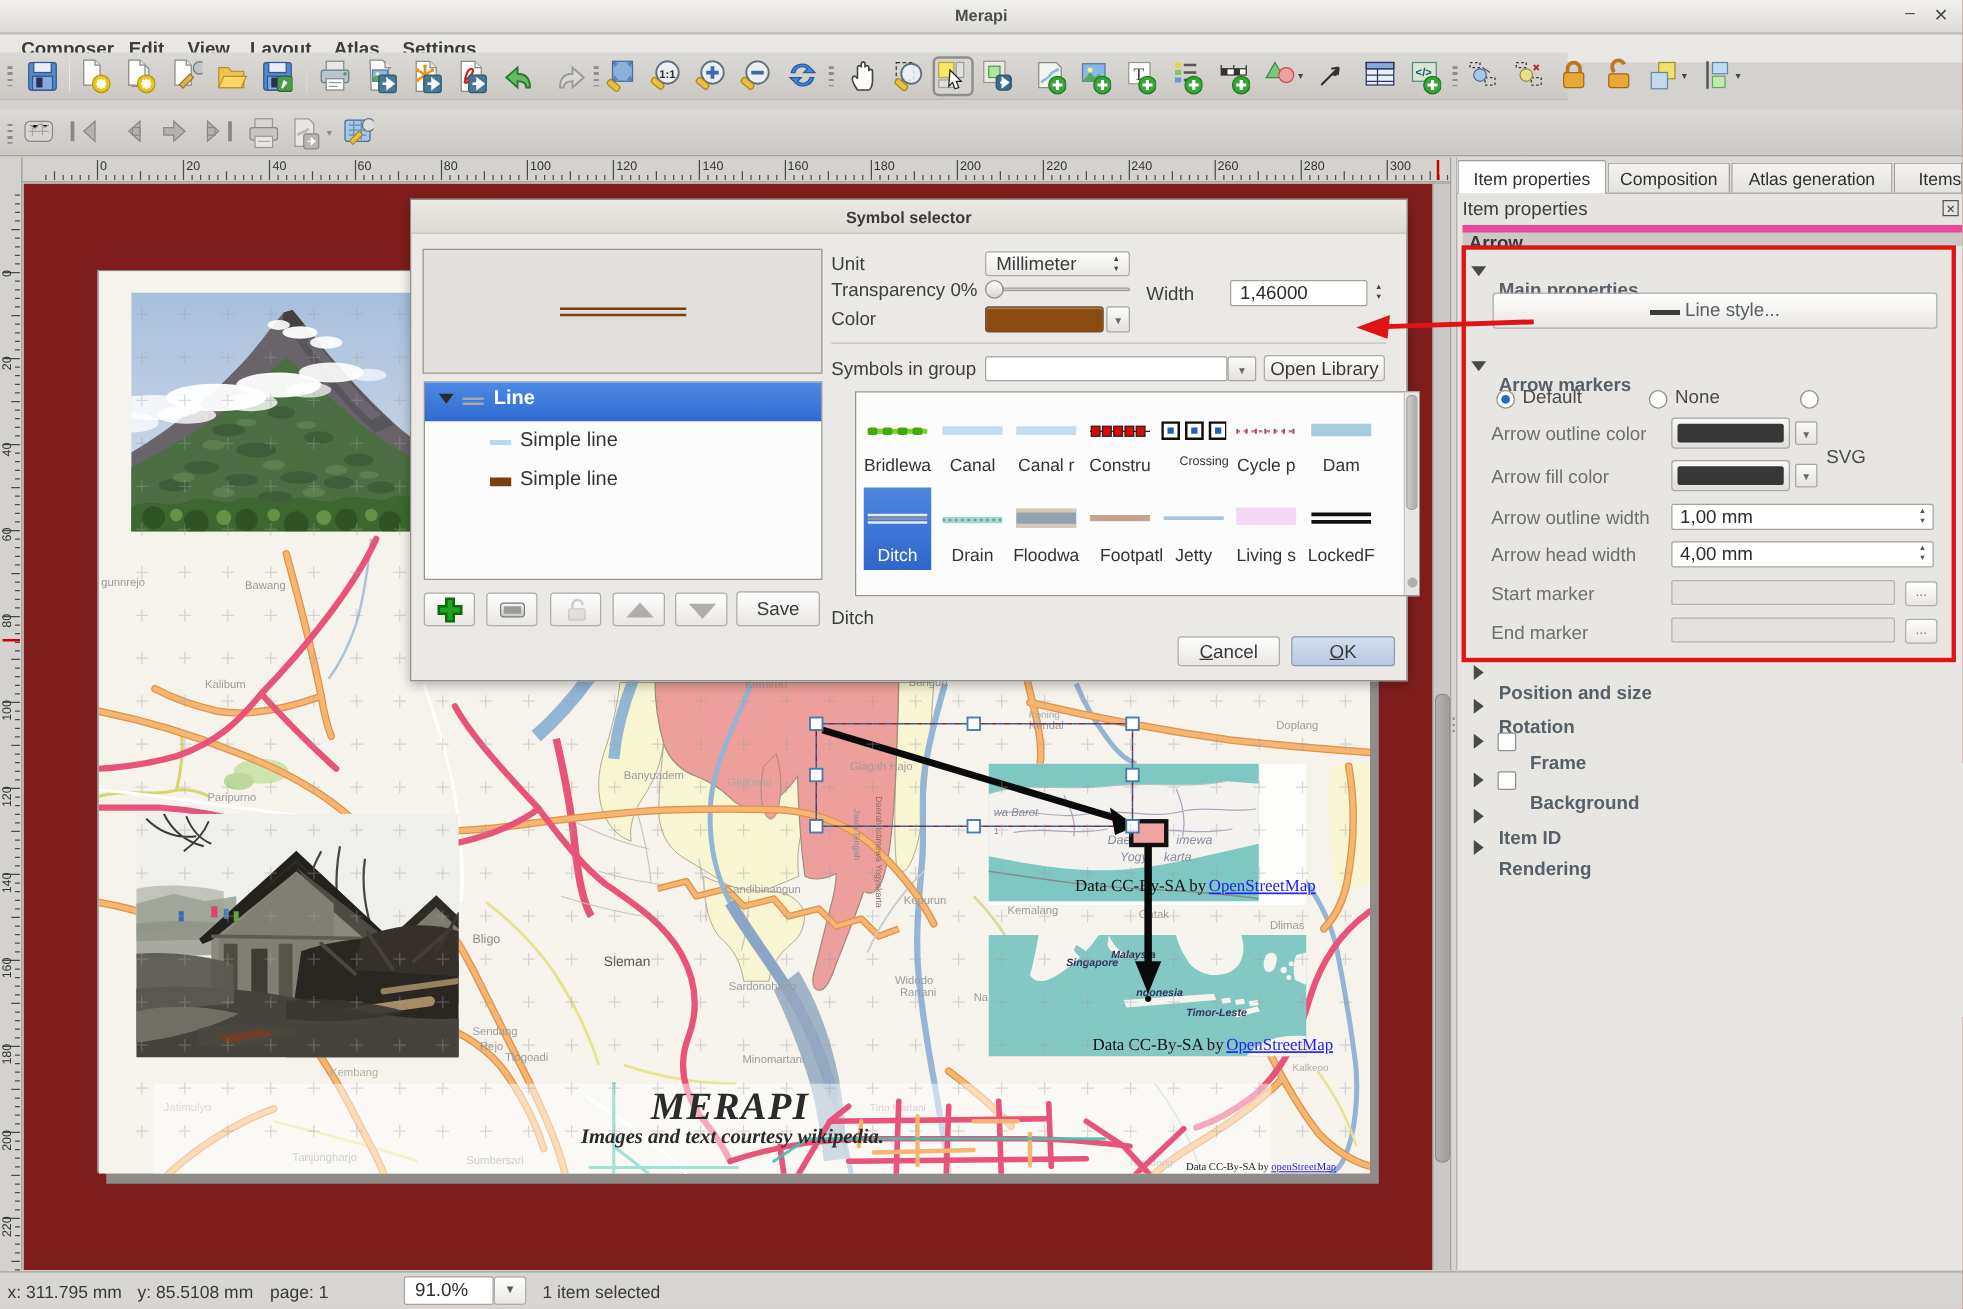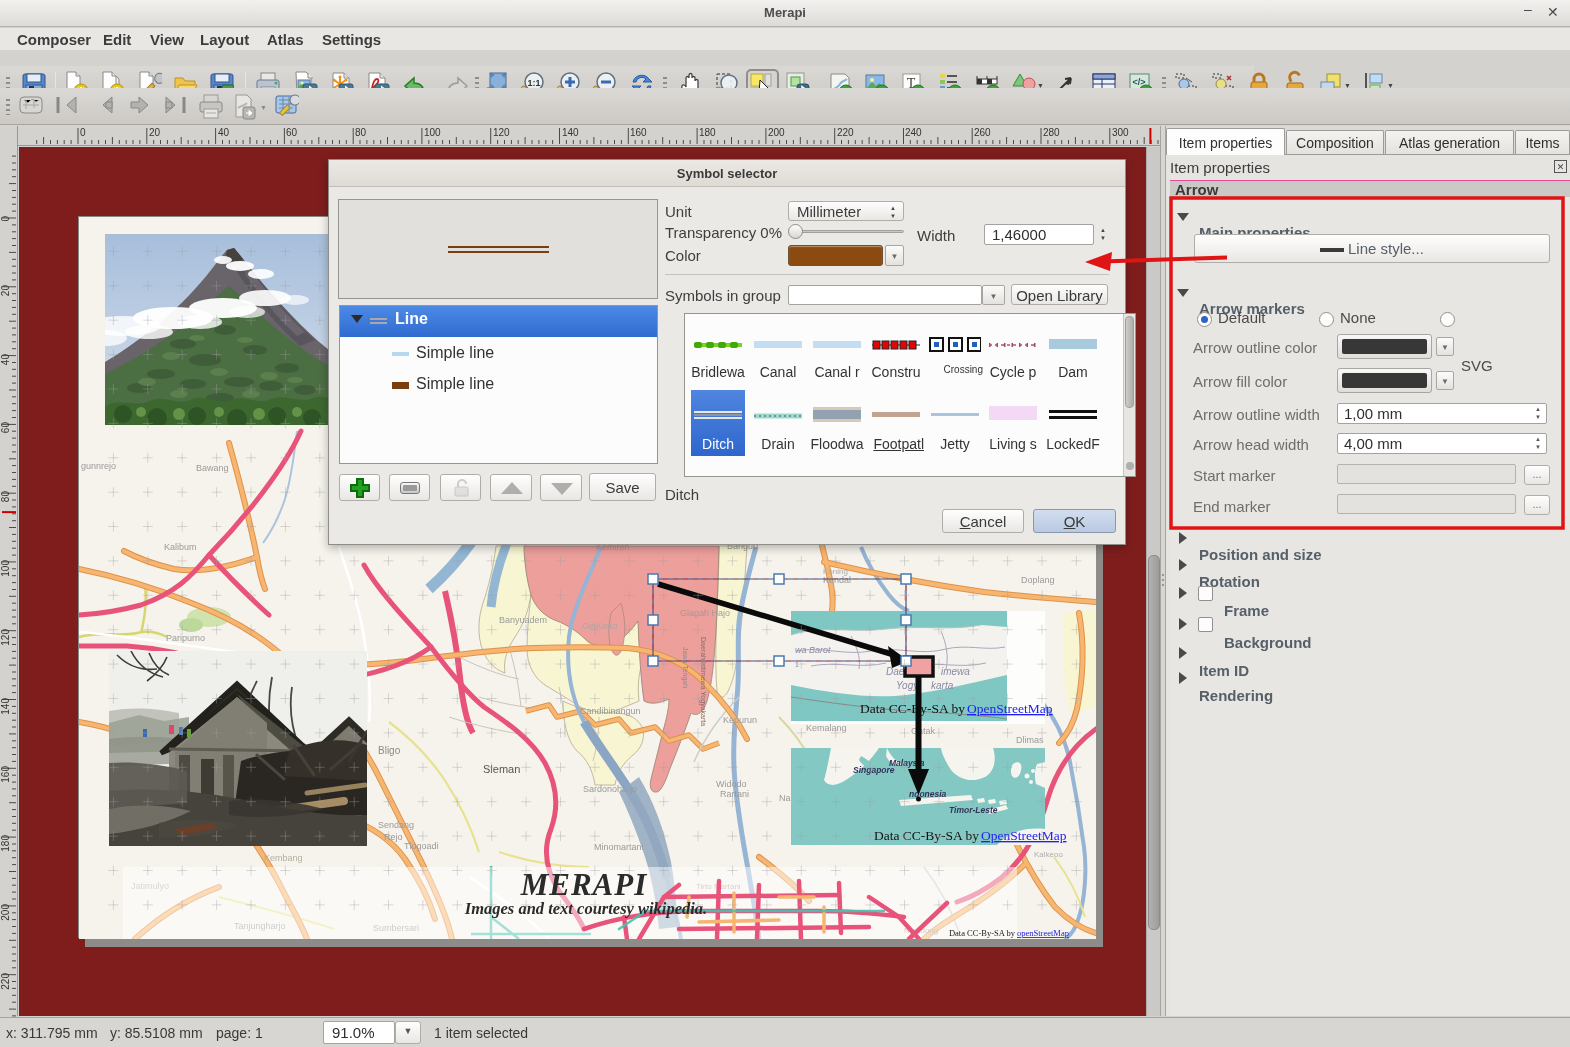--- a/index.html
+++ b/index.html
@@ -19,7 +19,7 @@
 #menubar span { position:absolute; top:3px; font-size:15px; font-weight:600; color:#3c3c3c; }
 
 
-#toolbar1 { left:0; top:66px; width:1254px; height:38px;
+#toolbar1 { left:0; top:42px; width:1254px; height:38px;
   background:linear-gradient(#dbd9d5,#ccc9c5); border-bottom:1px solid #bcb9b5; }
 #toolbar2 { left:0; top:88px; width:1570px; height:37px;
   background:linear-gradient(#dbd9d5,#ccc9c5); border-bottom:1px solid #a8a5a1; }

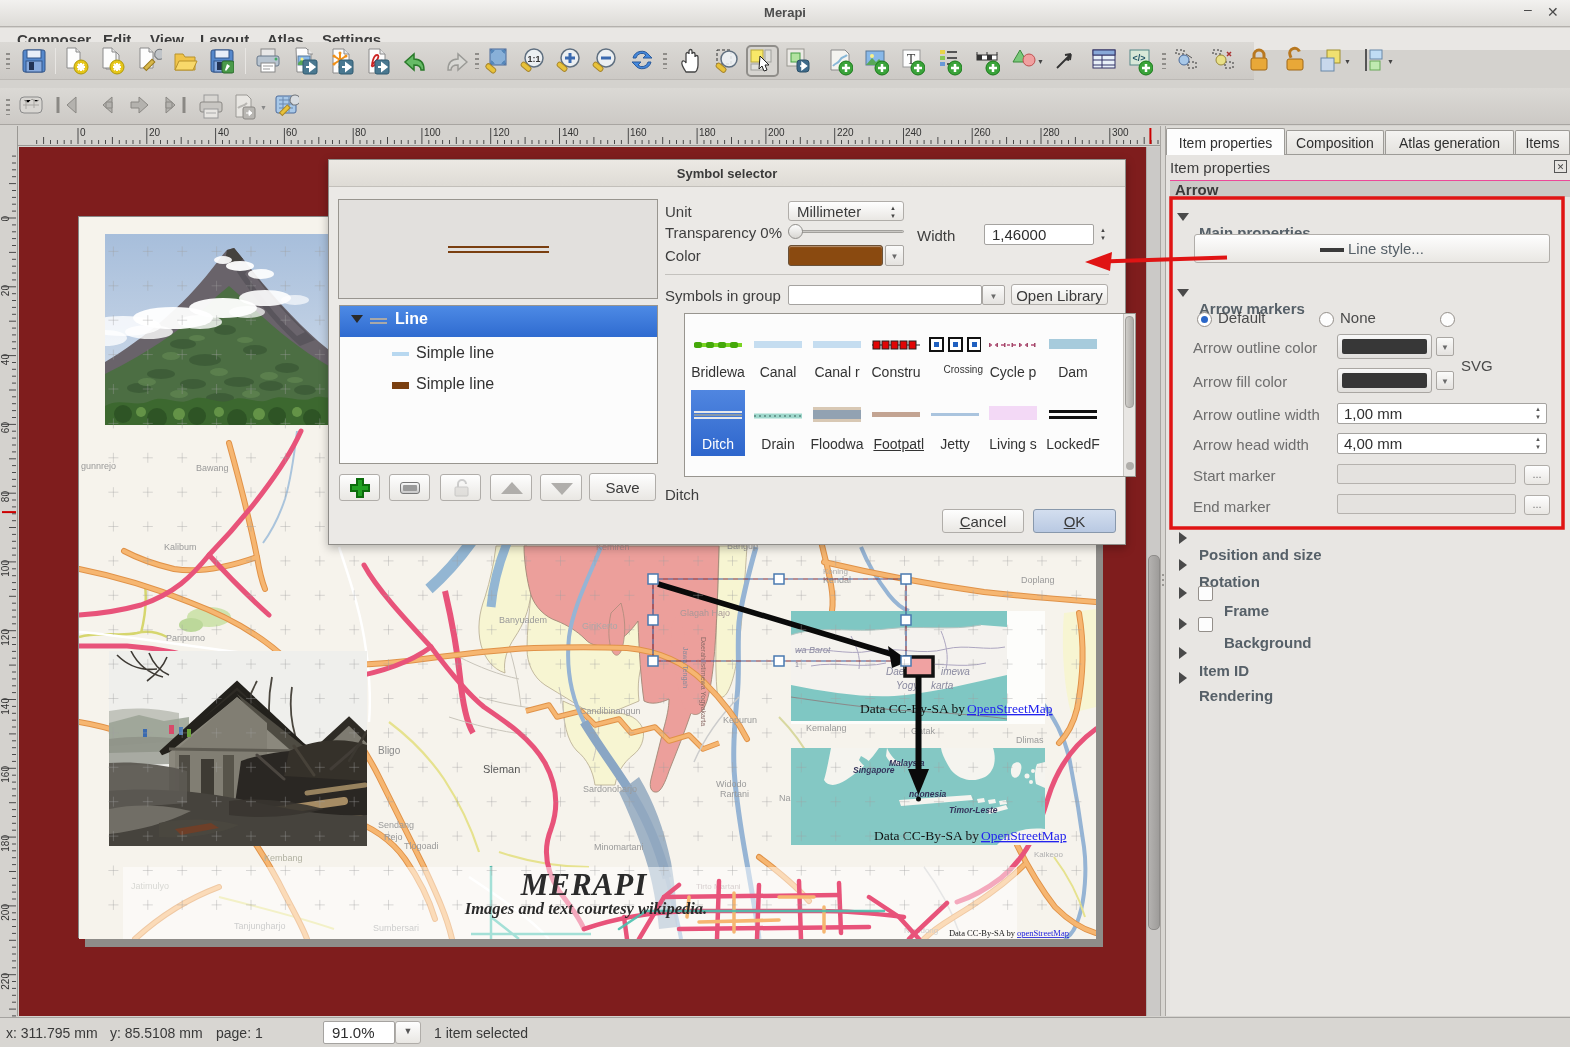--- a/index.html
+++ b/index.html
@@ -776,7 +776,7 @@
 <div style="position:absolute;left:0;top:2px;width:119px;height:27px;background:#fdfdfd;border:1px solid #9d9b97;border-bottom:none;border-radius:2px 2px 0 0;font-size:14px;color:#2f2f2f;text-align:center;padding-top:6px;">Item properties</div>
 <div class="ptab" style="left:120px;width:98px;">Composition</div>
 <div class="ptab" style="left:219px;width:129px;">Atlas generation</div>
-<div class="ptab" style="left:349px;width:55px;">Items</div>
+<div class="ptab" style="left:349px;width:55px;text-align:right;">Items</div>
 <div style="position:absolute;left:4px;top:33px;font-size:15px;color:#3c3c3c;">Item properties</div>
 <div style="position:absolute;left:388px;top:34px;width:13px;height:13px;border:1px solid #555;color:#444;font-size:9px;line-height:12px;text-align:center;">✕</div>
 <div style="position:absolute;left:4px;top:54px;width:400px;height:17px;background:#cbc9c6;border-top:1px solid #ec4899;font-size:15px;font-weight:bold;color:#3a3a3a;padding:0 0 0 5px;line-height:17px;">Arrow</div>

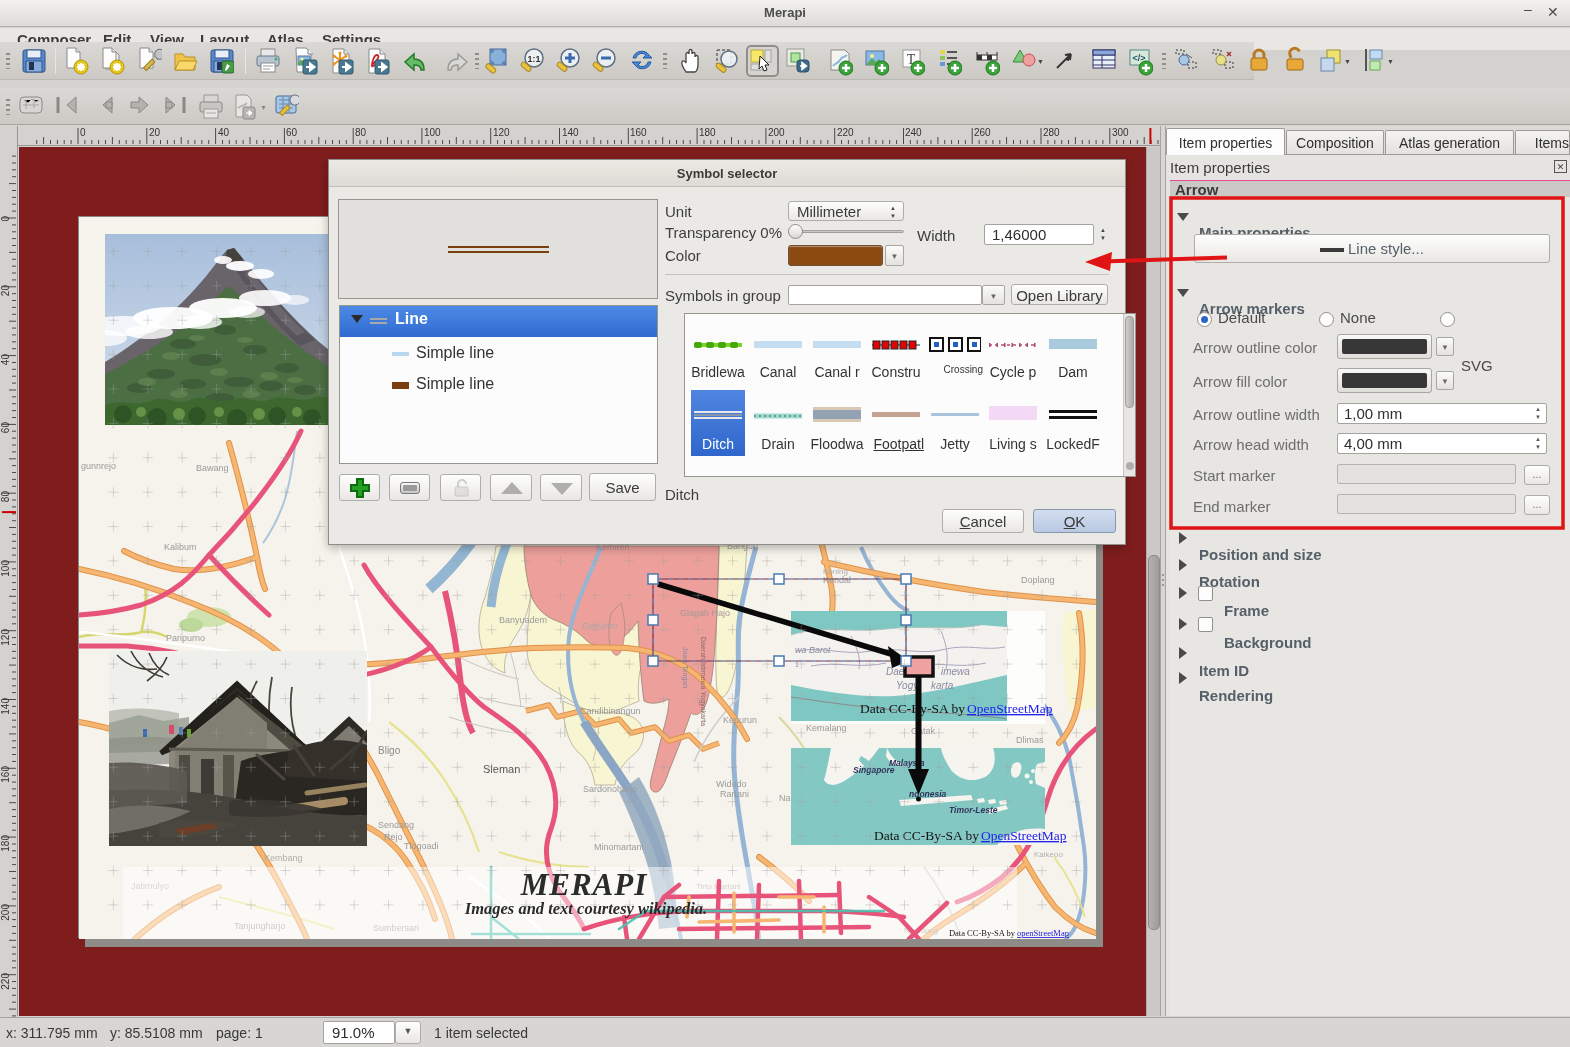--- a/index.html
+++ b/index.html
@@ -779,7 +779,7 @@
 <div class="ptab" style="left:349px;width:55px;text-align:right;">Items</div>
 <div style="position:absolute;left:4px;top:33px;font-size:15px;color:#3c3c3c;">Item properties</div>
 <div style="position:absolute;left:388px;top:34px;width:13px;height:13px;border:1px solid #555;color:#444;font-size:9px;line-height:12px;text-align:center;">✕</div>
-<div style="position:absolute;left:4px;top:54px;width:400px;height:17px;background:#cbc9c6;border-top:1px solid #ec4899;font-size:15px;font-weight:bold;color:#3a3a3a;padding:0 0 0 5px;line-height:17px;">Arrow</div>
+<div style="position:absolute;left:4px;top:54px;width:400px;height:17px;background:#cbc9c6;border-top:6px solid #ec4899;font-size:15px;font-weight:bold;color:#3a3a3a;padding:0 0 0 5px;line-height:17px;">Arrow</div>
 <div style="position:absolute;left:4px;top:71px;width:400px;height:819px;background:#e8e6e3;"></div>
 <span class="tri-d" style="left:11px;top:87px;"></span>
 <div class="sechead" style="left:33px;top:82px;">Main properties</div>

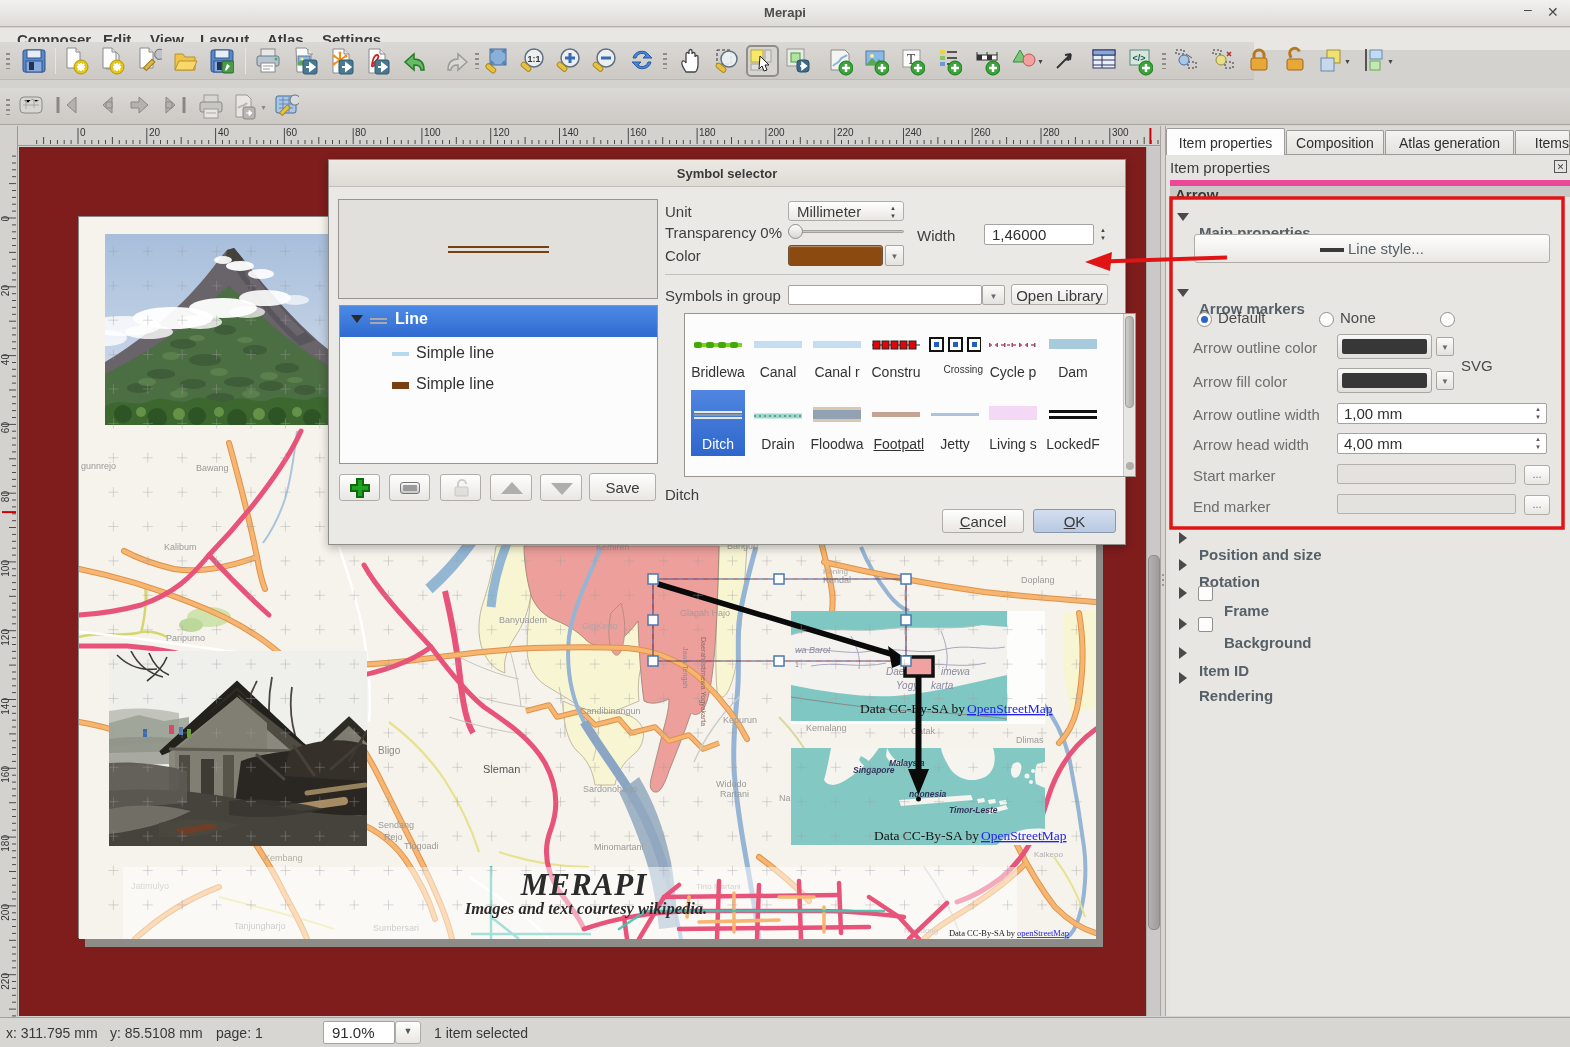--- a/index.html
+++ b/index.html
@@ -955,7 +955,7 @@
         </svg>
         <div style="position:absolute;left:65px;top:122px;width:56px;text-align:center;font-size:14px;color:#333;white-space:nowrap;overflow:hidden;">Drain</div>
         <div style="position:absolute;left:124px;top:122px;width:56px;text-align:center;font-size:14px;color:#333;white-space:nowrap;overflow:hidden;">Floodwa</div>
-        <div style="position:absolute;left:183px;top:122px;width:56px;text-align:right;font-size:14px;color:#333;white-space:nowrap;overflow:hidden;text-decoration:underline;">Footpatl</div>
+        <div style="position:absolute;left:195px;top:122px;width:56px;text-align:left;font-size:14px;color:#333;white-space:nowrap;overflow:hidden;">Footpatl</div>
         <div style="position:absolute;left:242px;top:122px;width:56px;text-align:center;font-size:14px;color:#333;white-space:nowrap;overflow:hidden;">Jetty</div>
         <div style="position:absolute;left:300px;top:122px;width:56px;text-align:center;font-size:14px;color:#333;white-space:nowrap;overflow:hidden;">Living s</div>
         <div style="position:absolute;left:360px;top:122px;width:56px;text-align:center;font-size:14px;color:#333;white-space:nowrap;overflow:hidden;">LockedF</div>

